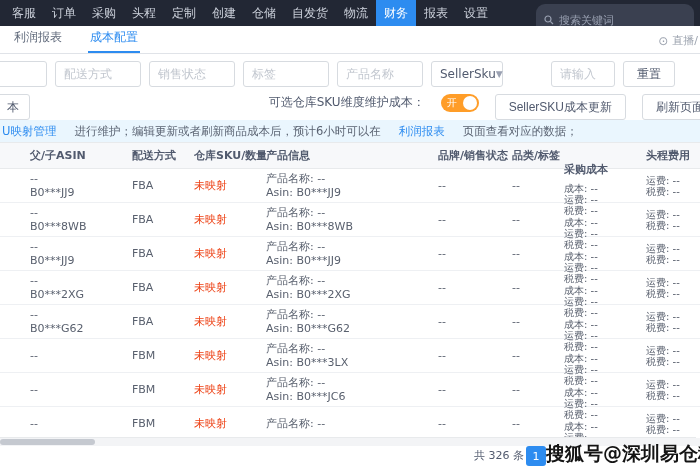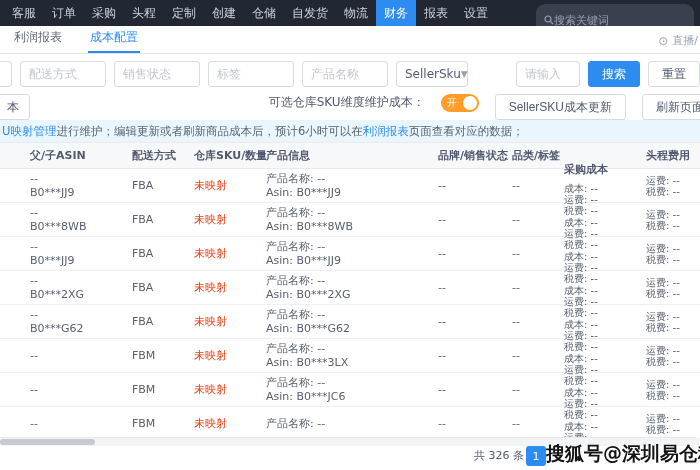--- a/index.html
+++ b/index.html
@@ -12,7 +12,7 @@
   .nav-items { display:flex; align-items:center; height:26px; }
   .nav-item { color:#cdd2dc; font-size:12px; padding:0 8px; height:26px; line-height:26px; cursor:pointer; white-space:nowrap; }
   .nav-item.active { background:#2d8cf0; color:#fff; }
-  .nav-search { position:absolute; right:6px; top:4px; width:158px; height:31px; background:#3a4050; border-radius:9px; display:flex; align-items:center; padding:0 8px; }
+  .nav-search { position:absolute; right:6px; top:4px; width:158px; height:31px; background:#3a4050; border-radius:9px; display:flex; align-items:center; padding:0 8px; gap:5px; }
   .nav-search input { flex:1; background:transparent; border:none; outline:none; color:#cfd4de; font-size:11px; width:100px; }
   .nav-search input::placeholder { color:#9aa1b2; }
 

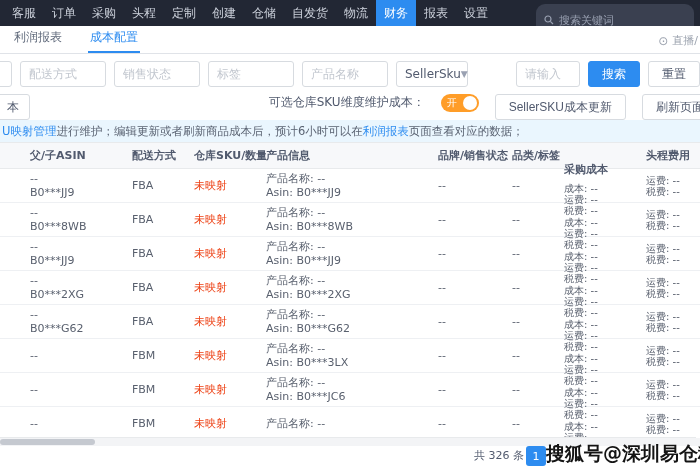--- a/index.html
+++ b/index.html
@@ -133,7 +133,6 @@
       <span class="chev">▼</span>
     </div>
     <input class="kw-input" type="text" placeholder="请输入" style="">
-    <button class="btn btn-primary">搜索</button>
     <button class="btn btn-default">重置</button>
   </div>
 

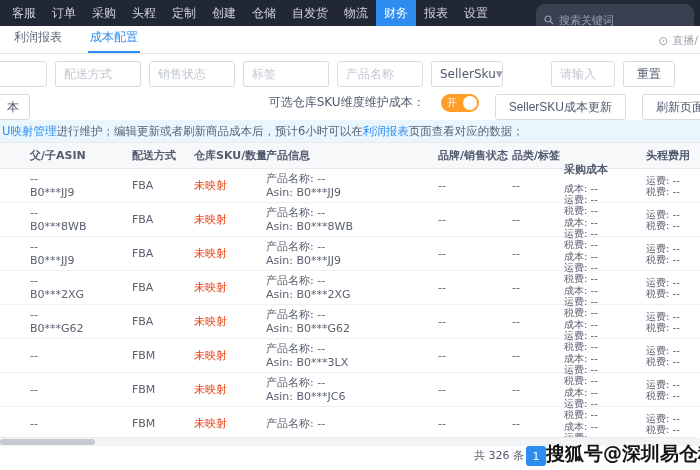--- a/index.html
+++ b/index.html
@@ -48,7 +48,7 @@
   .btn-cut-right { margin-right:-16px; width:74px; flex:none; overflow:hidden; }
 
   
-  .notice { height:22px; background:#eaf6fe; display:flex; align-items:center; font-size:11.5px; color:#5a6372; padding-left:2px; gap:0; white-space:nowrap; overflow:hidden; }
+  .notice { height:22px; background:#eaf6fe; display:flex; align-items:center; font-size:11.5px; color:#5a6372; padding-left:2px; gap:18px; white-space:nowrap; overflow:hidden; }
   .notice .lnk { color:#2d8cf0; cursor:pointer; }
 
   

